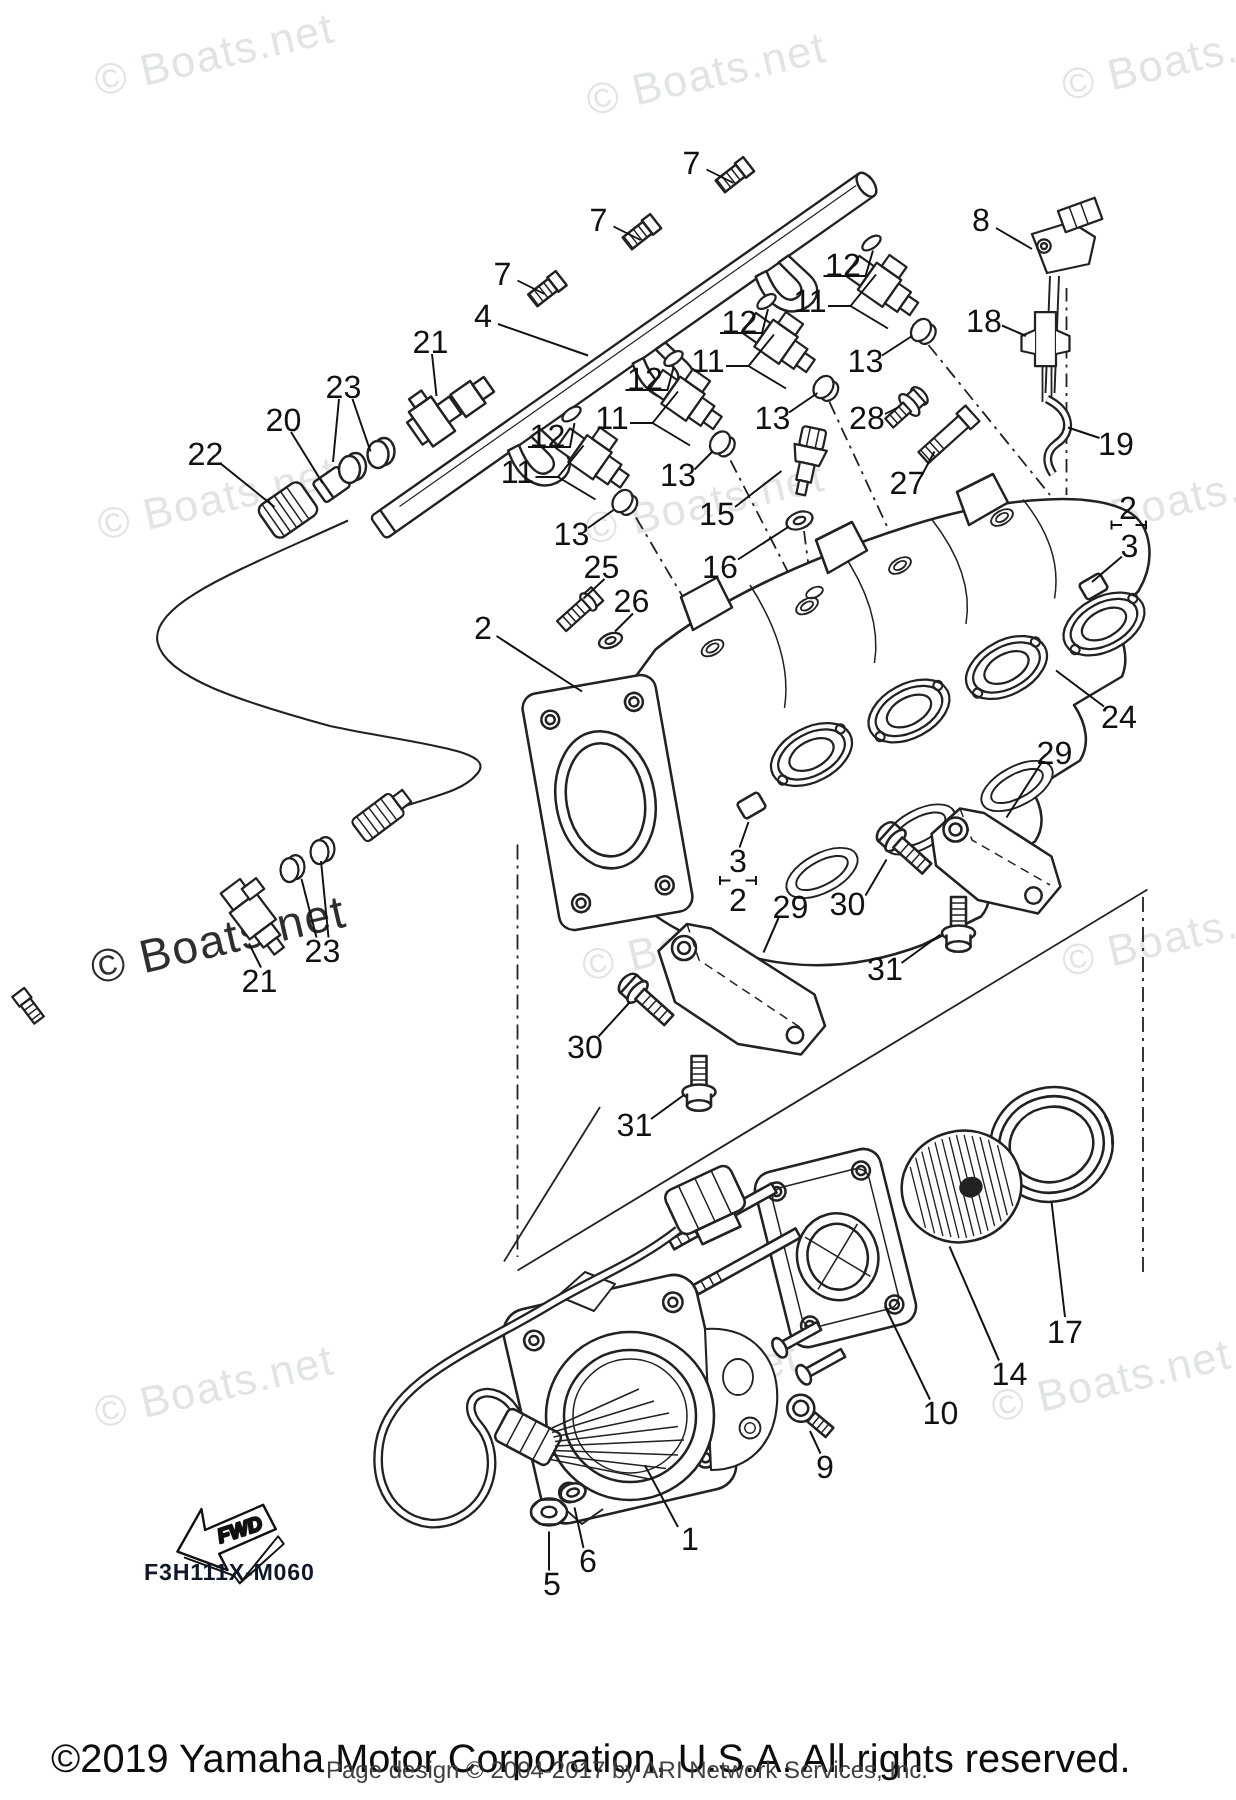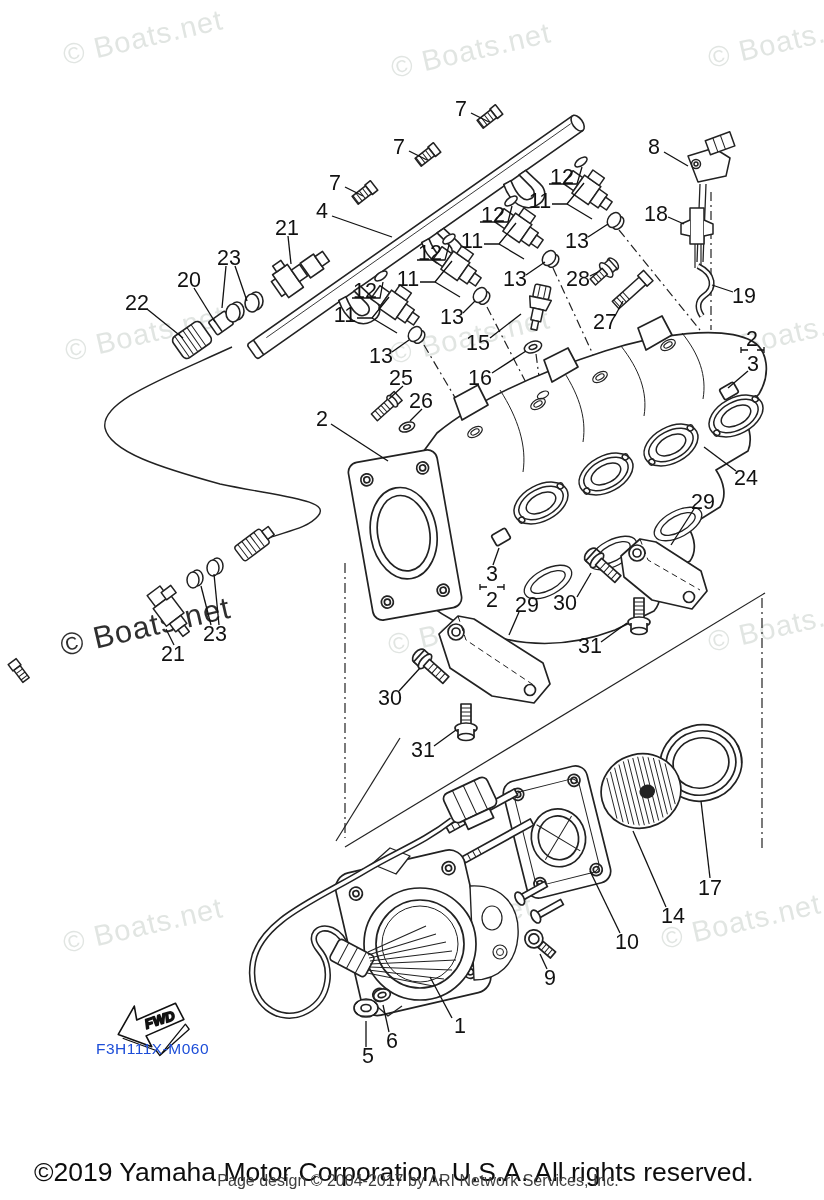--- a/index.html
+++ b/index.html
@@ -17,8 +17,8 @@
       white-space:nowrap;text-align:center;}
   .footer-small{position:absolute;left:50%;transform:translateX(-50%);top:1172px;
       font-size:16px;color:#404040;white-space:nowrap;padding-left:12px;}
-  .code-label{position:absolute;left:96px;top:1040px;font-size:15.5px;color:#1d4ed8;
-      letter-spacing:0.5px;}
+  .code-label{position:absolute;left:96px;top:1040px;font-size:15.5px;color:#0f172a;
+      letter-spacing:0.5px;font-weight:bold;}
 </style>
 </head>
 <body>

